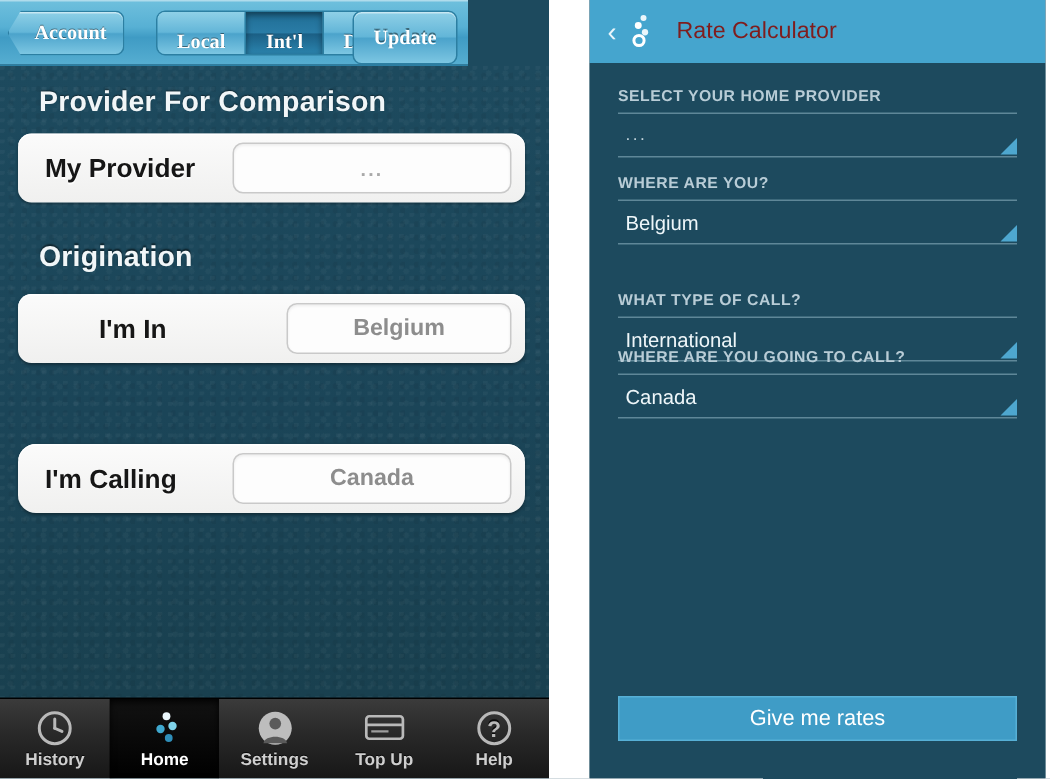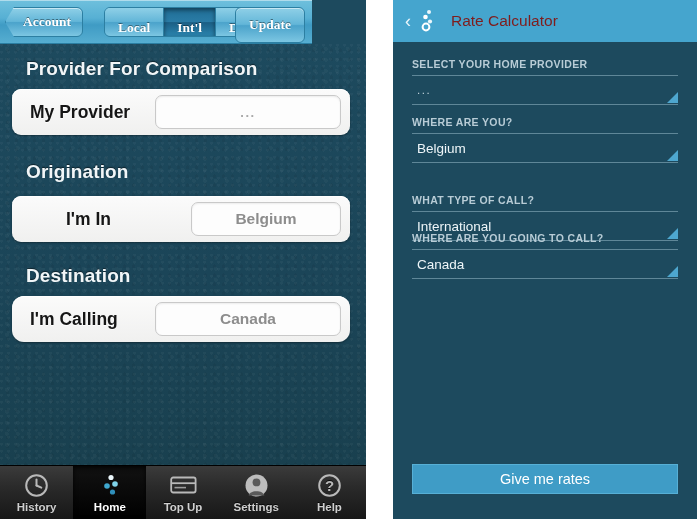--- a/index.html
+++ b/index.html
@@ -197,7 +197,6 @@
         <div class="row-value">Belgium</div>
       </div>
 
-      <div class="section-head" style="top:221px;">Destination</div>
       <div class="row-card" style="top:252px;border-radius:12px;">
         <div class="row-label">I'm Calling</div>
         <div class="row-value">Canada</div>

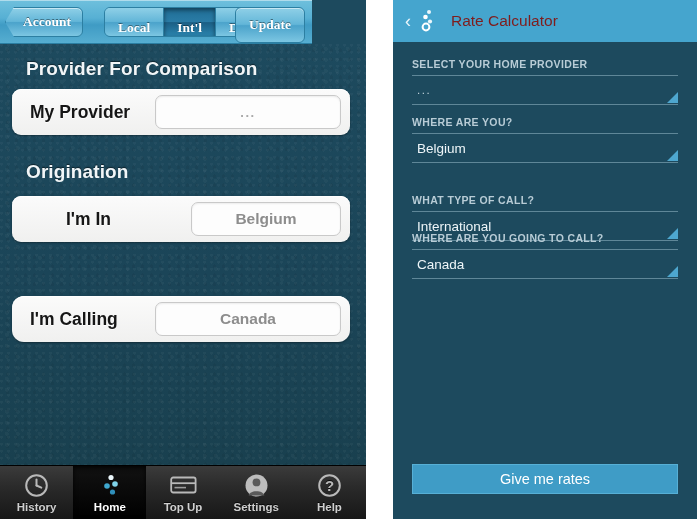--- a/index.html
+++ b/index.html
@@ -253,6 +253,17 @@
 
       <div class="tab">
         <div class="tab-ico">
+          <svg width="25" height="25" viewBox="0 0 25 25">
+            <circle cx="12.5" cy="12.5" r="11" fill="#bdbdbd"></circle>
+            <circle cx="12.5" cy="9.4" r="3.9" fill="#5a5a5a"></circle>
+            <path d="M4.6 22.5 C5.6 16.8 19.4 16.8 20.4 22.5 Z" fill="#5a5a5a"></path>
+          </svg>
+        </div>
+        <span>Settings</span>
+      </div>
+
+      <div class="tab">
+        <div class="tab-ico">
           <svg width="27" height="20" viewBox="0 0 27 20">
             <rect x="1.2" y="2.5" width="24.4" height="15" rx="2" fill="none" stroke="#b9b9b9" stroke-width="1.8"></rect>
             <line x1="1.2" y1="8.2" x2="25.6" y2="8.2" stroke="#b9b9b9" stroke-width="1.8"></line>
@@ -260,17 +271,6 @@
           </svg>
         </div>
         <span>Top Up</span>
-      </div>
-
-      <div class="tab">
-        <div class="tab-ico">
-          <svg width="25" height="25" viewBox="0 0 25 25">
-            <circle cx="12.5" cy="12.5" r="11" fill="#bdbdbd"></circle>
-            <circle cx="12.5" cy="9.4" r="3.9" fill="#5a5a5a"></circle>
-            <path d="M4.6 22.5 C5.6 16.8 19.4 16.8 20.4 22.5 Z" fill="#5a5a5a"></path>
-          </svg>
-        </div>
-        <span>Settings</span>
       </div>
 
       <div class="tab">

